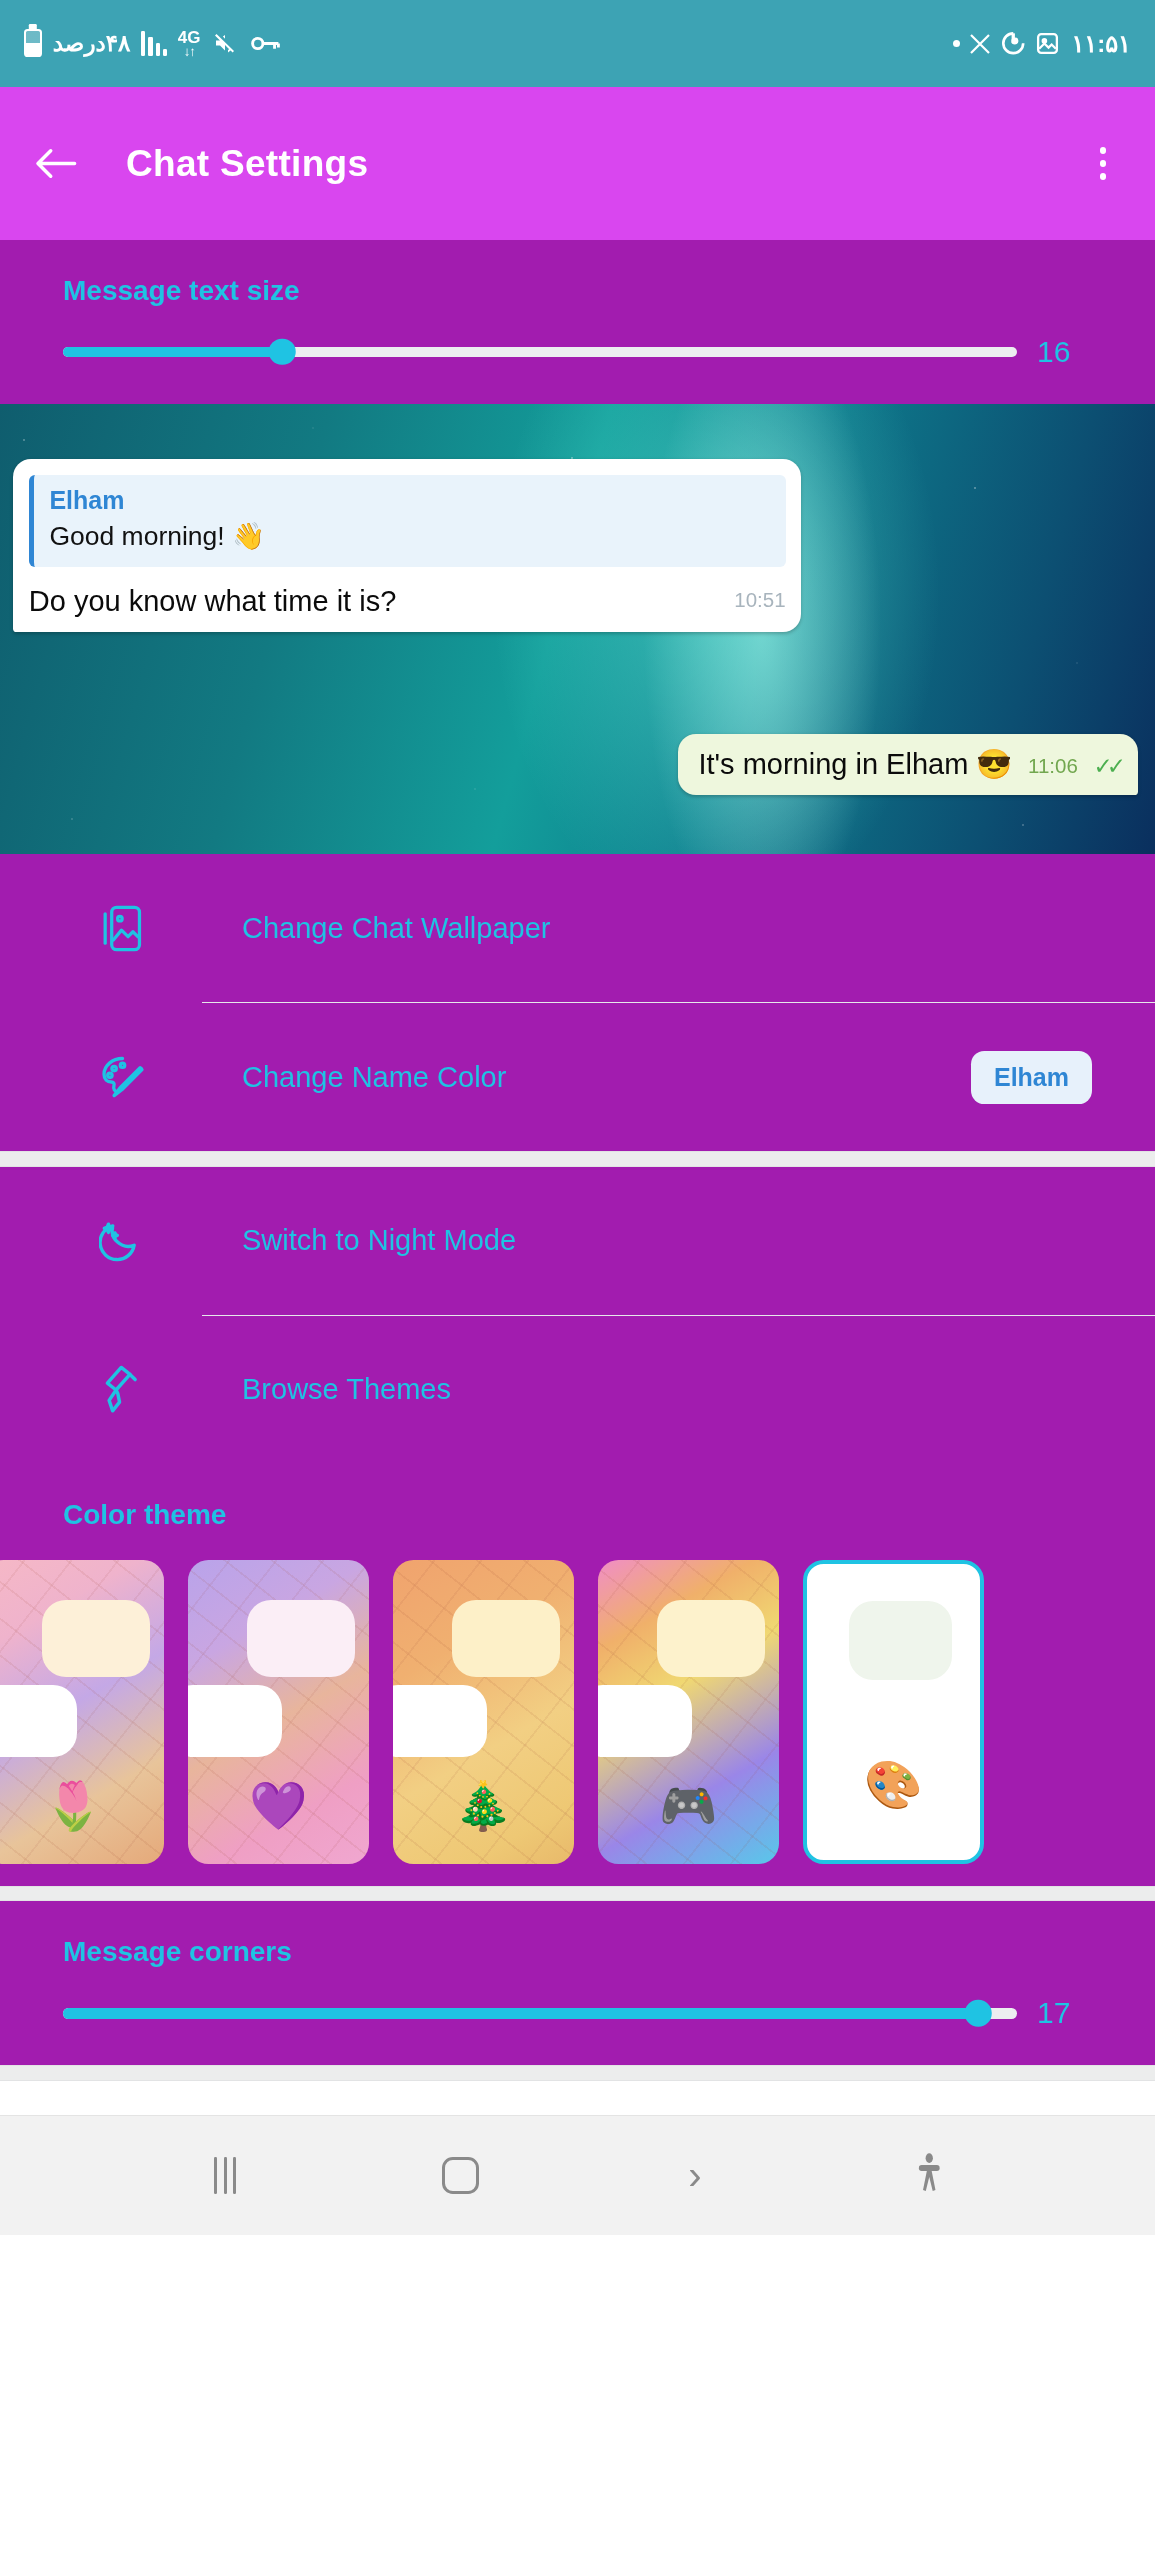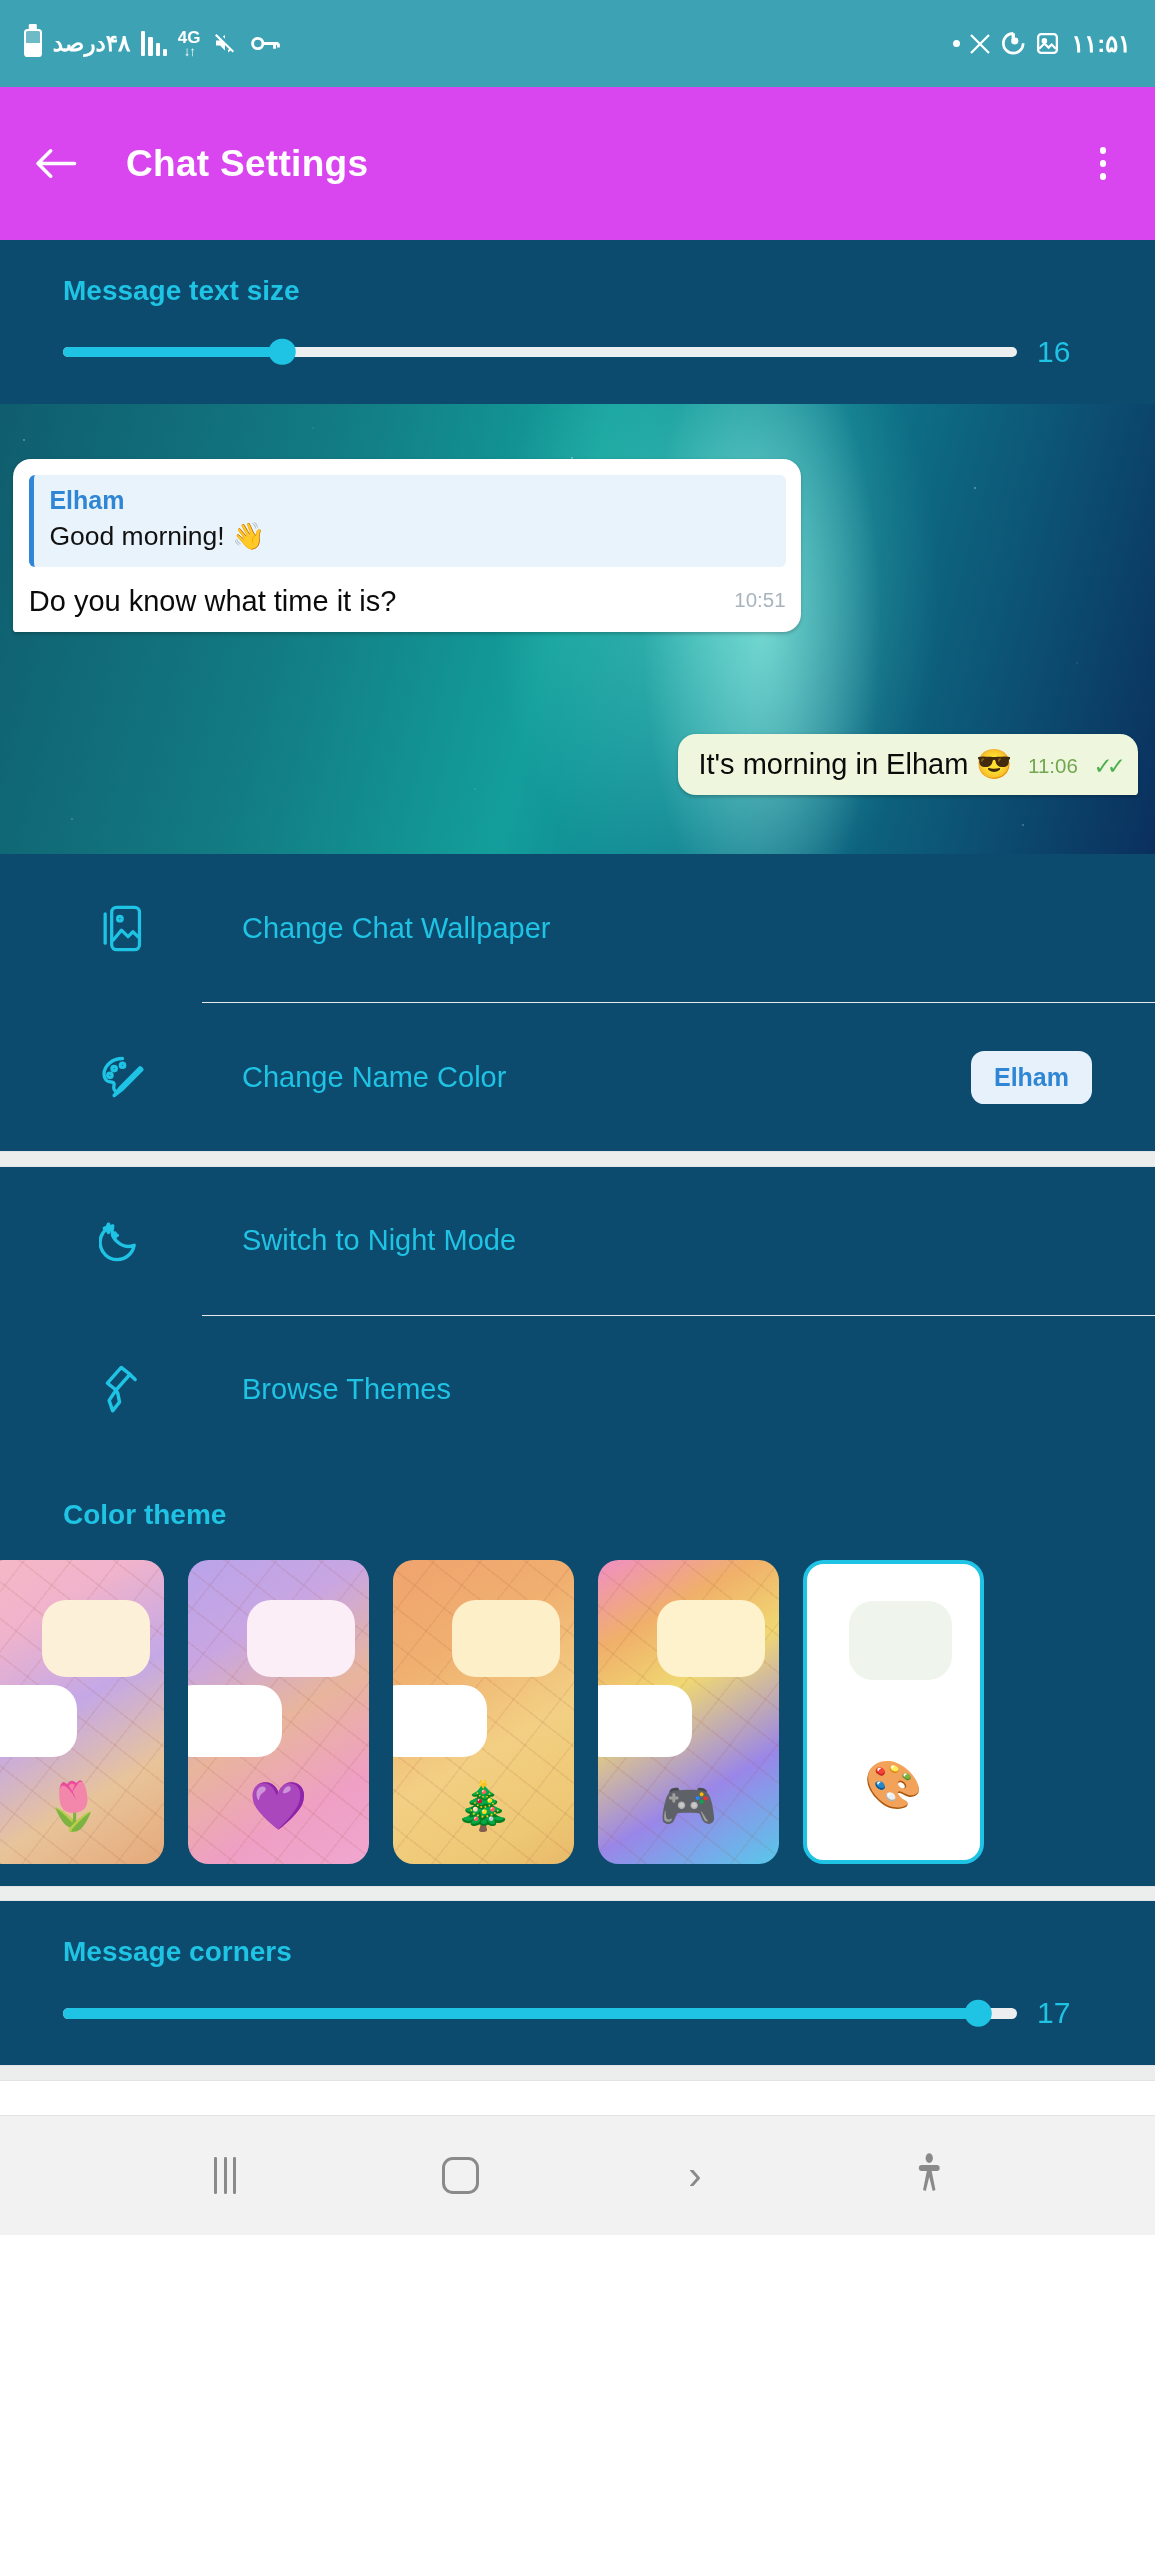--- a/index.html
+++ b/index.html
@@ -115,7 +115,7 @@
   }
 
   
-  .section { background: #0c4a6e; }
+  .section { background: #a21caf; }
   .gap-band { height: 15.6px; background: #eceded; border-top: 0.6px solid #e2e3e4; border-bottom: 0.6px solid #e2e3e4; }
   .section-title {
     color: #1fc3e3;

